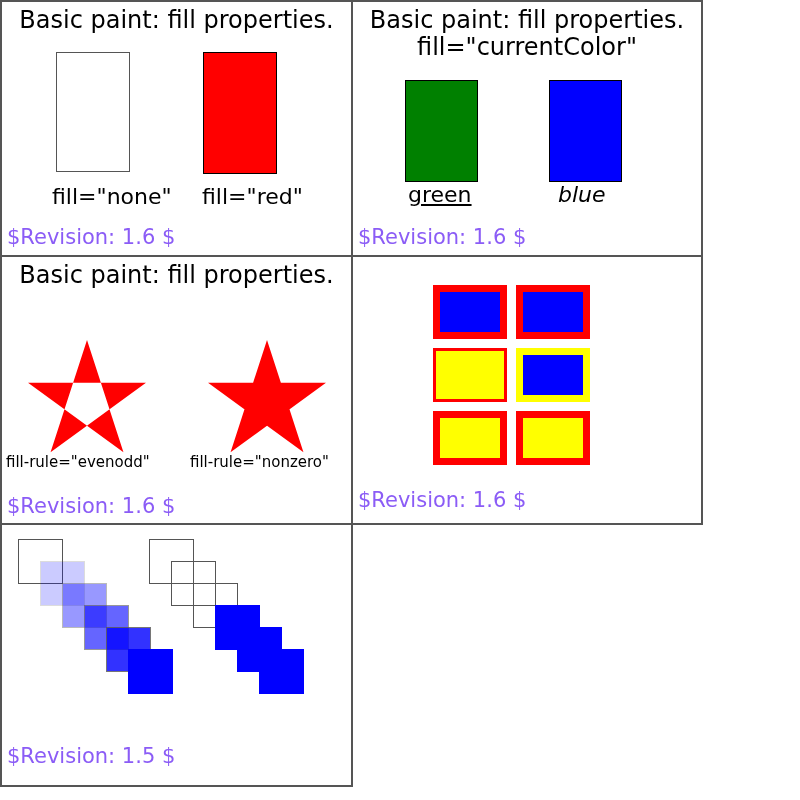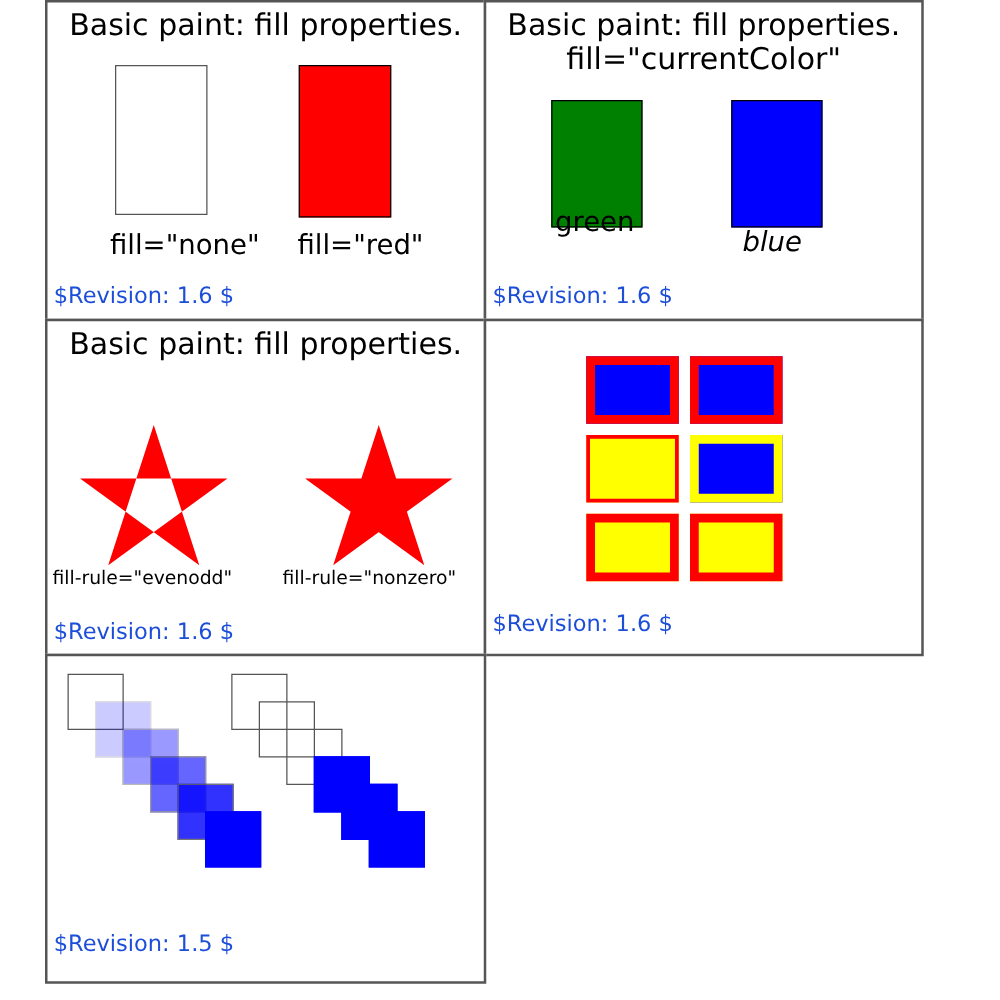--- a/index.html
+++ b/index.html
@@ -27,7 +27,6 @@
     border: 2px solid #555555;
     box-sizing: border-box;
     overflow: hidden;
-    margin-left: 36px;
   }
   .panel-a { left: 0px;   top: 0px;   width: 353px; height: 257px; }
   .panel-b { left: 351px; top: 0px;   width: 352px; height: 257px; }

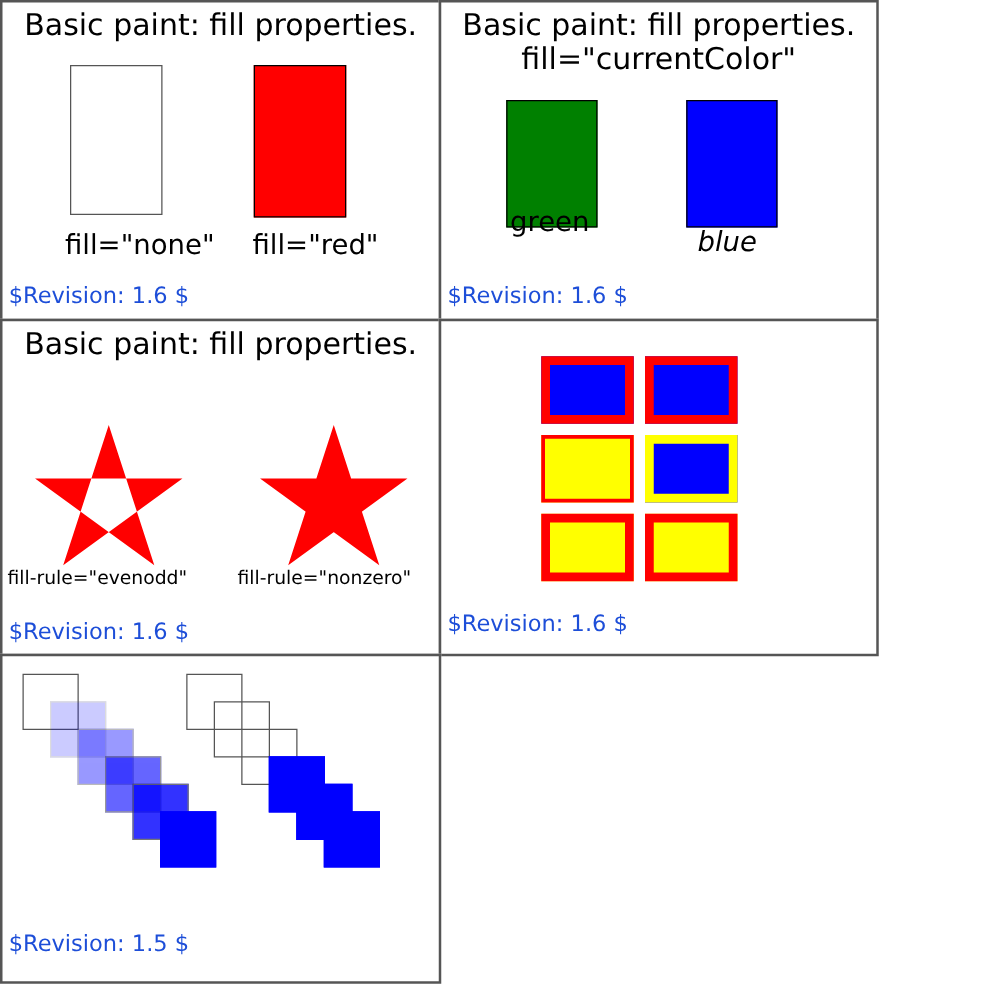--- a/index.html
+++ b/index.html
@@ -106,7 +106,7 @@
     <div class="rect" id="pb-r1" style="left: 52px; top: 78px; width: 73px; height: 102px; background: rgb(0, 128, 0); border: 1px solid rgb(0, 0, 0);"></div>
     <div class="rect" id="pb-r2" style="left: 196px; top: 78px; width: 73px; height: 102px; background: rgb(0, 0, 255); border: 1px solid rgb(0, 0, 0);"></div>
 
-    <div class="caption" id="pb-l1" style="left: 55px; top: 164px;">green</div>
+    <div class="caption" id="pb-l1" style="left: 55px; top: 180px; text-decoration: underline;">green</div>
     <div class="caption" id="pb-l2" style="left: 205px; top: 180px; font-style: italic;">blue</div>
 
     <div class="revision" style="left:5px; top:222px;">$Revision: 1.6 $</div>

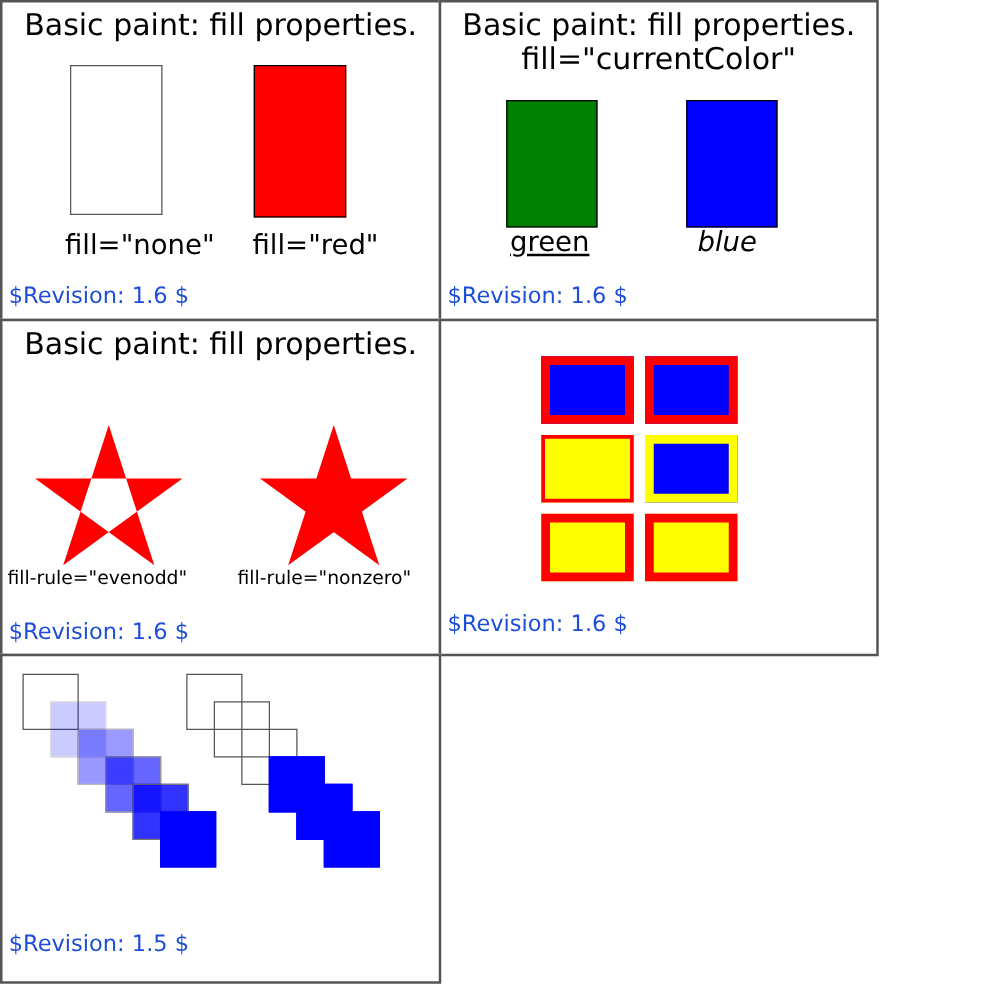--- a/index.html
+++ b/index.html
@@ -71,9 +71,9 @@
   }
   .revision {
     position: absolute;
-    font-size: 18px;
+    font-size: 21px;
     line-height: 26px;
-    color: #1d4ed8;
+    color: #8b5cf6;
     white-space: nowrap;
   }
   .rect {

